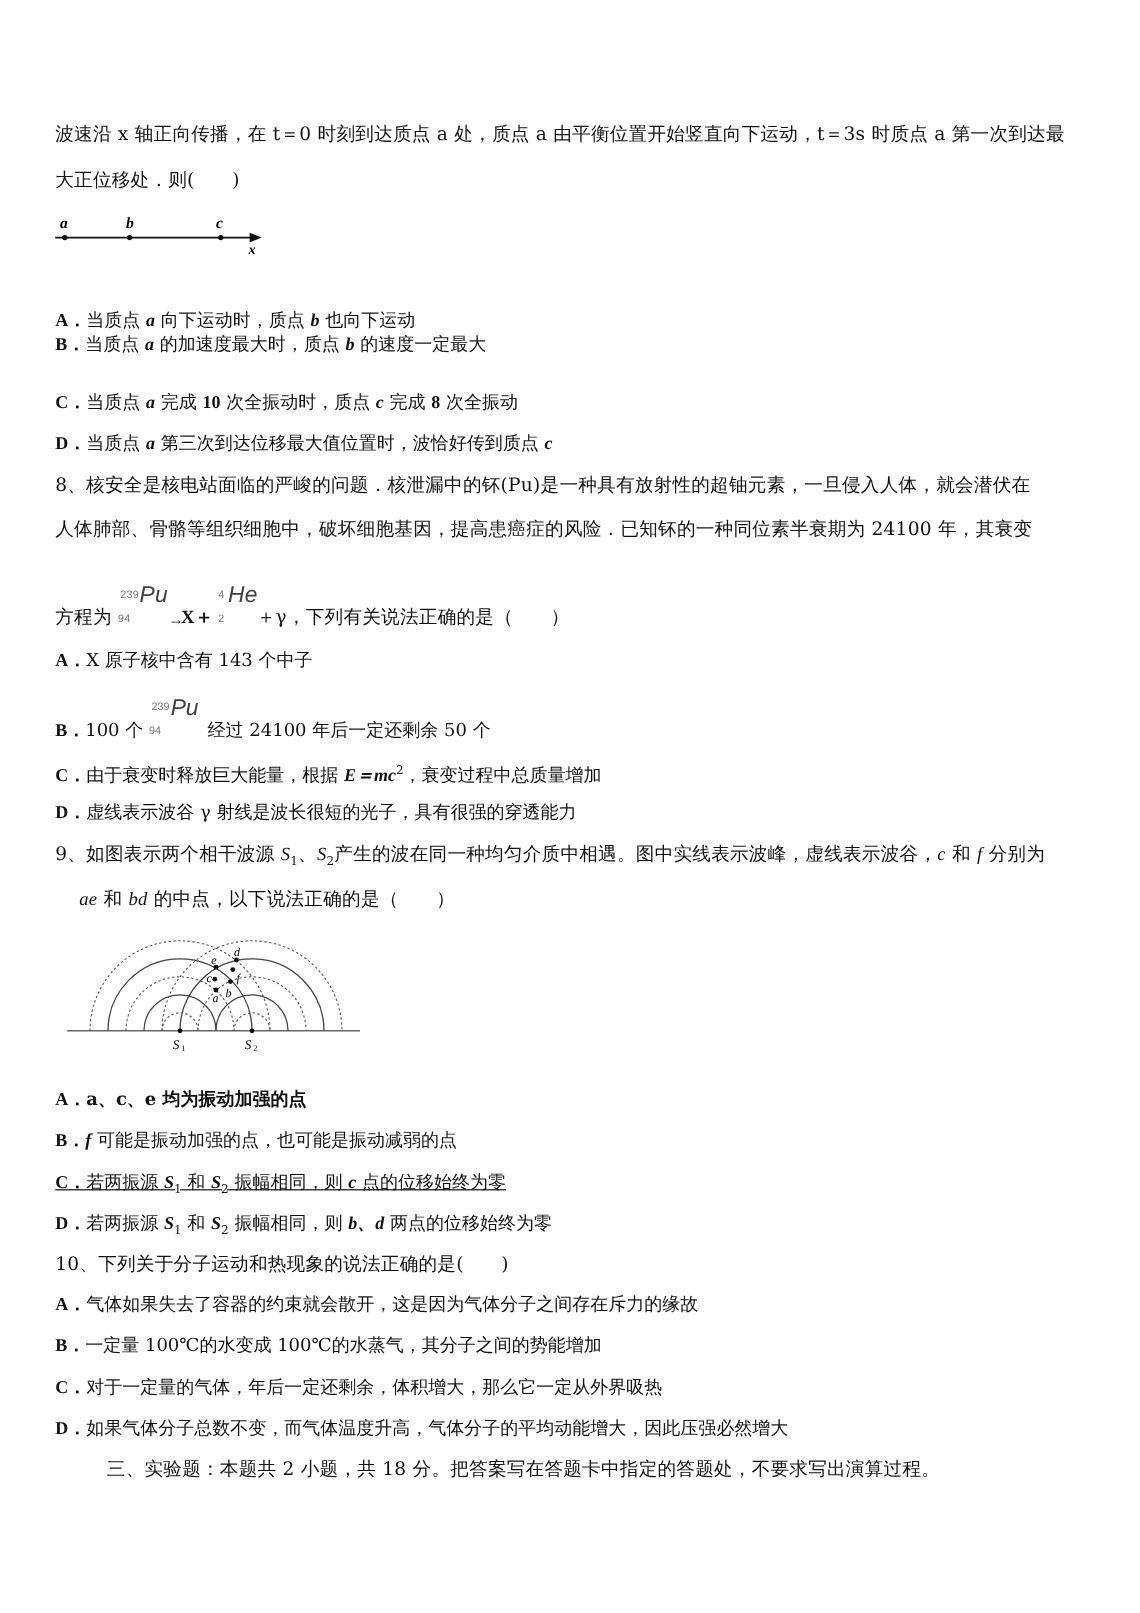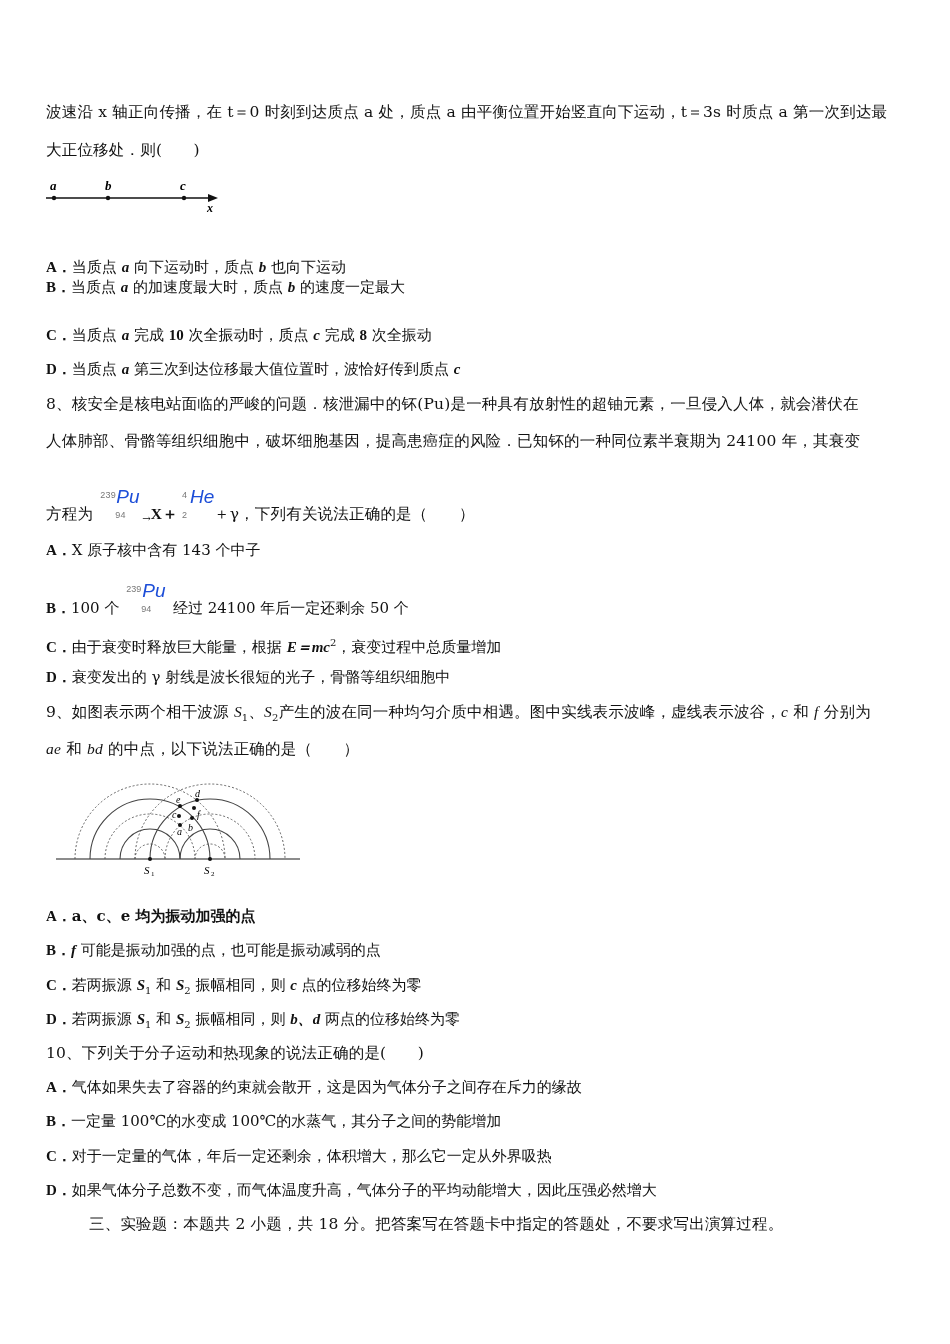--- a/index.html
+++ b/index.html
@@ -18,7 +18,7 @@
   .nuc { display: inline-block; position: relative; width: 44px; height: 30px; vertical-align: -4px; color: #666; }
   .nuc .sup { position: absolute; left: 2px; top: -8px; font-size: 9px; font-family: "Liberation Sans", sans-serif; color: #777; }
   .nuc .sub { position: absolute; left: 17px; top: 12px; font-size: 9px; font-family: "Liberation Sans", sans-serif; color: #777; }
-  .nuc .sym { position: absolute; left: 18px; top: -6px; font-size: 19px; font-style: italic; font-family: "Liberation Sans", sans-serif; color: #1d4ed8; }
+  .nuc .sym { position: absolute; left: 18px; top: -6px; font-size: 19px; font-style: italic; font-family: "Liberation Sans", sans-serif; color: #404040; }
   .nuc.he .sym { left: 12px; }
   .nuc.he .sup { left: 4px; }
   .nuc.he .sub { left: 4px; }

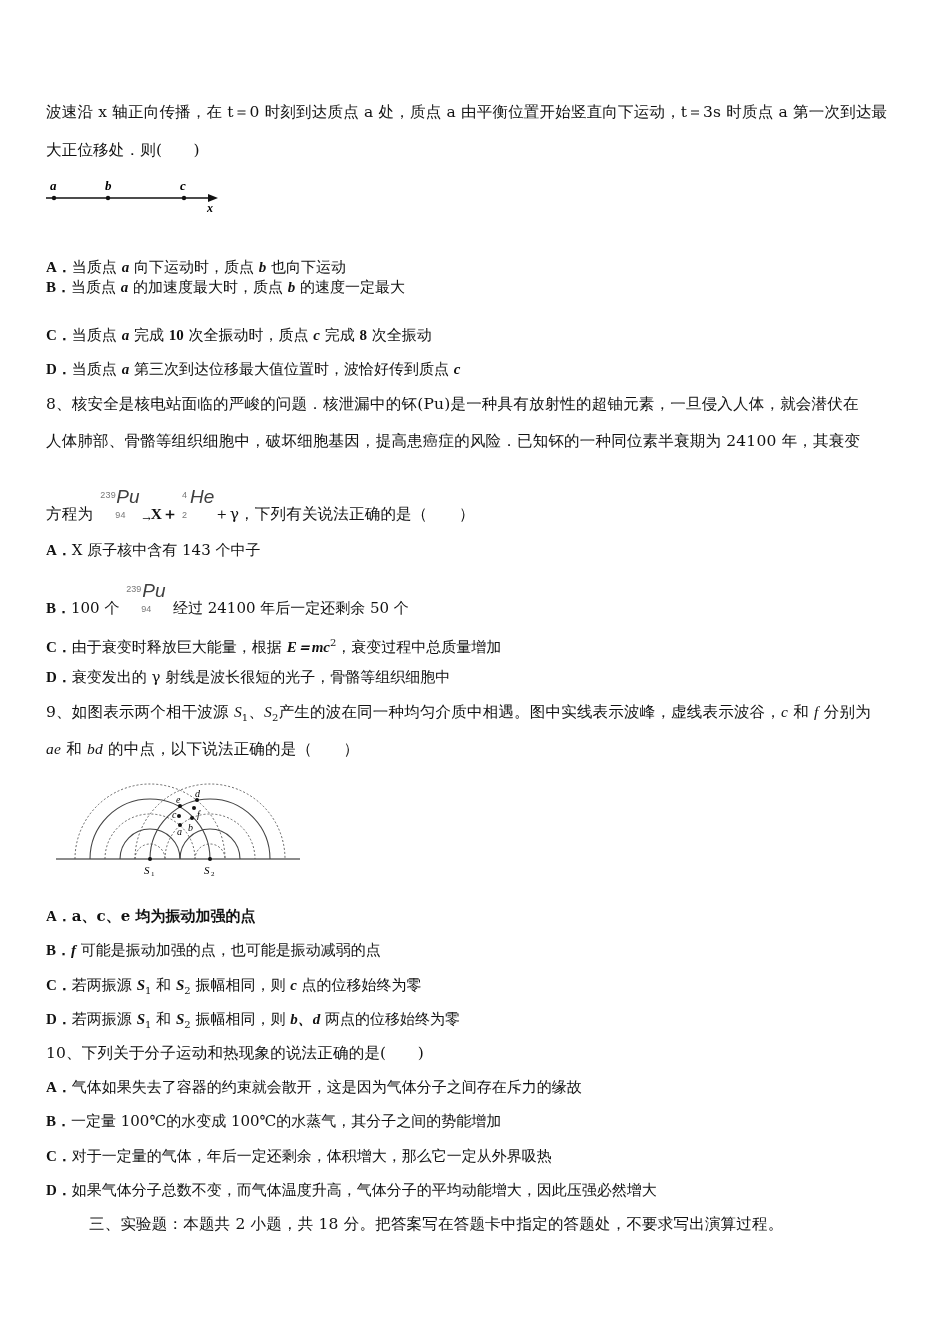--- a/index.html
+++ b/index.html
@@ -17,7 +17,7 @@
   .iv { font-style: italic; font-family: "Liberation Serif", serif; }
   .nuc { display: inline-block; position: relative; width: 44px; height: 30px; vertical-align: -4px; color: #666; }
   .nuc .sup { position: absolute; left: 2px; top: -8px; font-size: 9px; font-family: "Liberation Sans", sans-serif; color: #777; }
-  .nuc .sub { position: absolute; left: 17px; top: 12px; font-size: 9px; font-family: "Liberation Sans", sans-serif; color: #777; }
+  .nuc .sub { position: absolute; left: 0; top: 12px; font-size: 9px; font-family: "Liberation Sans", sans-serif; color: #777; }
   .nuc .sym { position: absolute; left: 18px; top: -6px; font-size: 19px; font-style: italic; font-family: "Liberation Sans", sans-serif; color: #404040; }
   .nuc.he .sym { left: 12px; }
   .nuc.he .sup { left: 4px; }

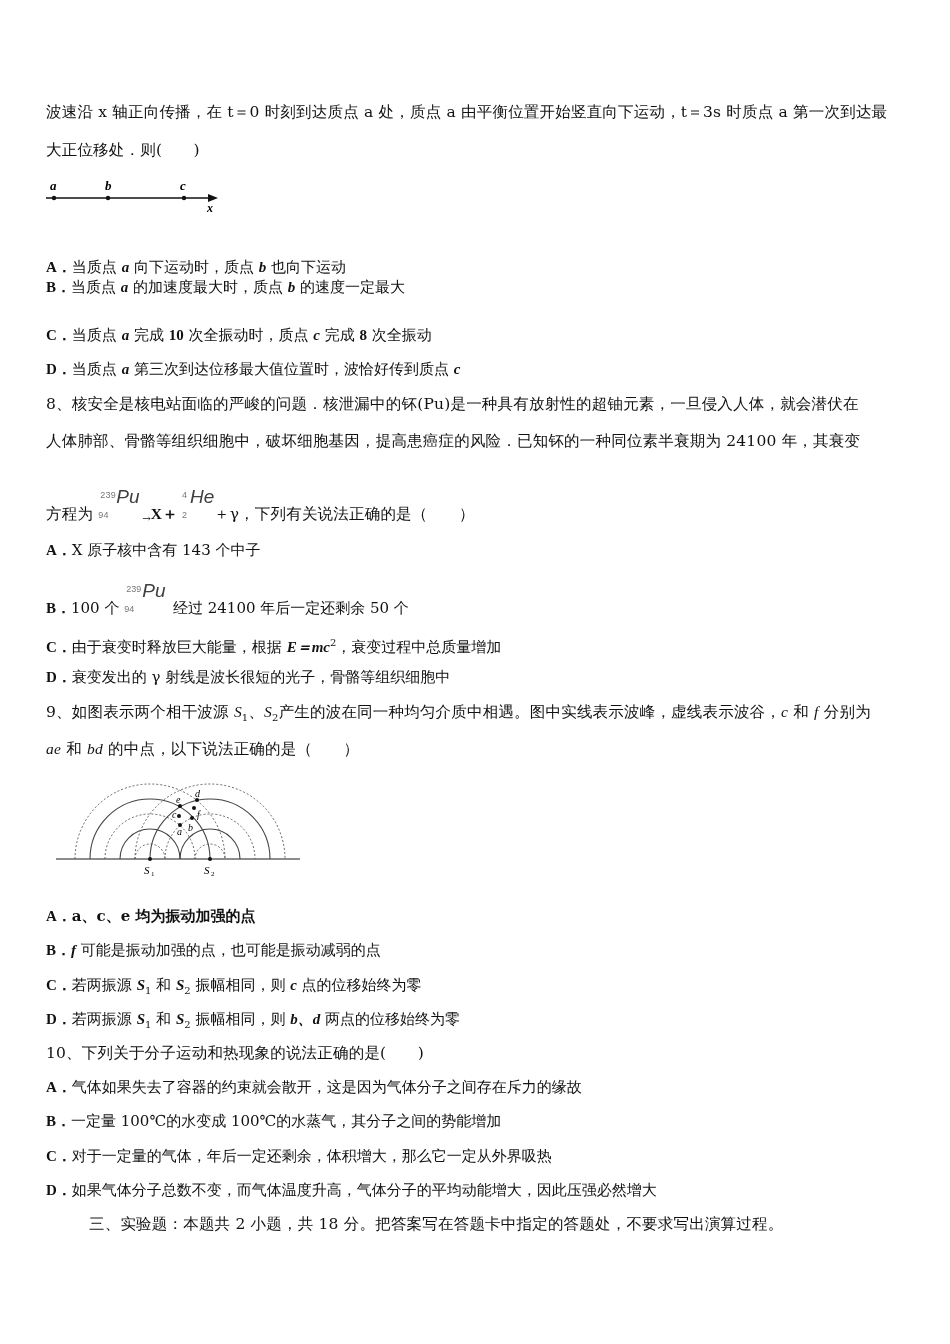--- a/index.html
+++ b/index.html
@@ -76,7 +76,7 @@
   <span class="lab">C．</span><span>由于衰变时释放巨大能量，根据 </span><span class="i">E＝mc</span><sup class="s">2</sup><span>，衰变过程中总质量增加</span>
 </div>
 <div class="line opt" style="top:667px;">
-  <span class="lab">D．</span><span>衰变发出的 γ 射线是波长很短的光子，骨骼等组织细胞中</span>
+  <span class="lab">D．</span><span>虚线表示波谷 γ 射线是波长很短的光子，具有很强的穿透能力</span>
 </div>
 
 <div class="line stem" style="top:702px;">

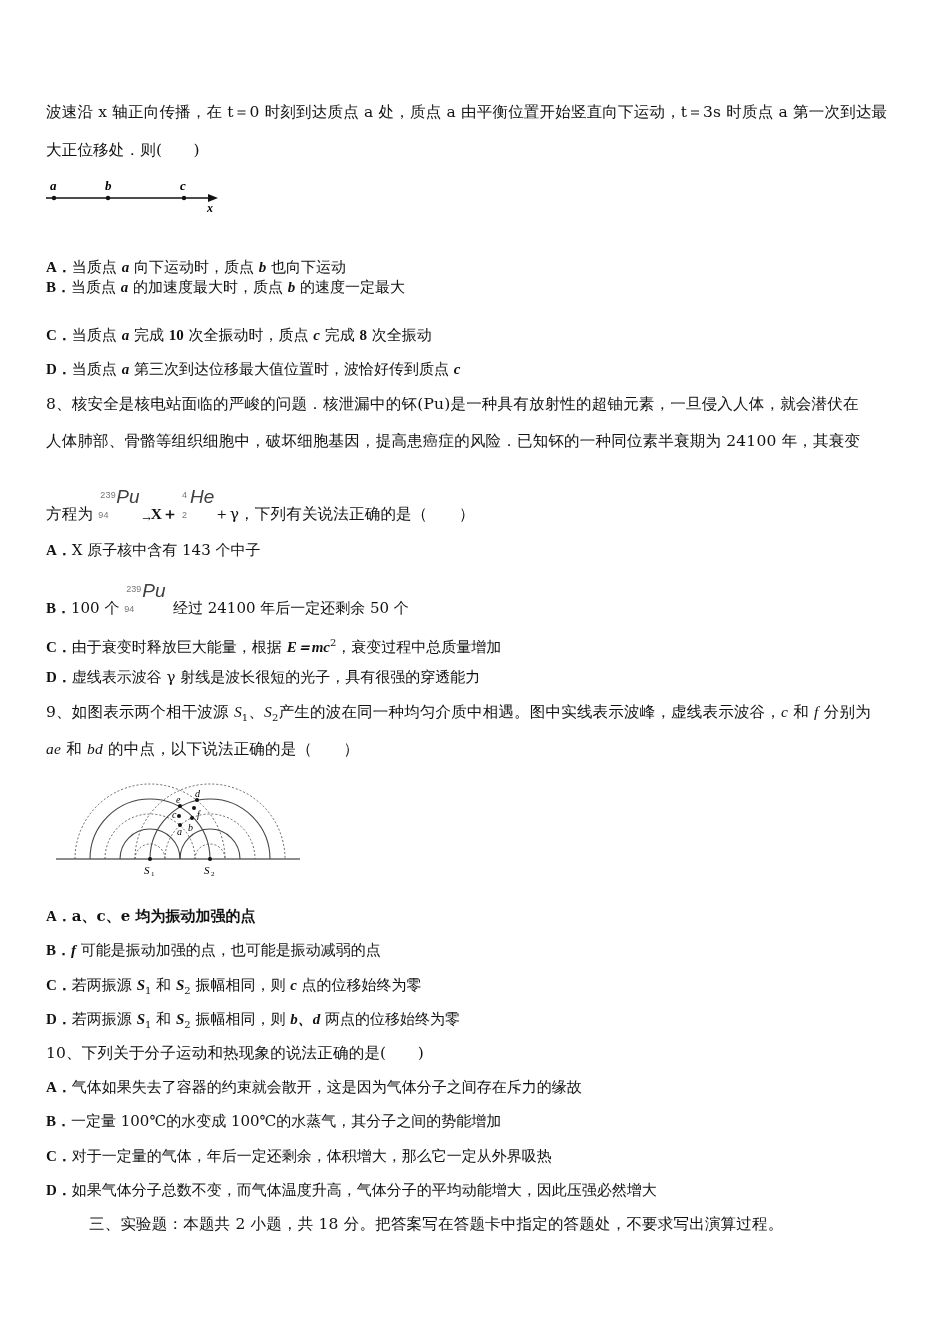--- a/index.html
+++ b/index.html
@@ -82,7 +82,7 @@
 <div class="line stem" style="top:702px;">
   <span>9、如图表示两个相干波源 </span><span class="iv">S</span><sub class="s">1</sub><span>、</span><span class="iv">S</span><sub class="s">2</sub><span>产生的波在同一种均匀介质中相遇。图中实线表示波峰，虚线表示波谷，</span><span class="iv">c</span><span> 和 </span><span class="iv">f</span><span> 分别为</span>
 </div>
-<div class="line stem" style="top:739px;">
+<div class="line stem" style="top:739px;margin-left:20px;">
   <span class="iv">ae</span><span> 和 </span><span class="iv">bd</span><span> 的中点，以下说法正确的是（　　）</span>
 </div>
 

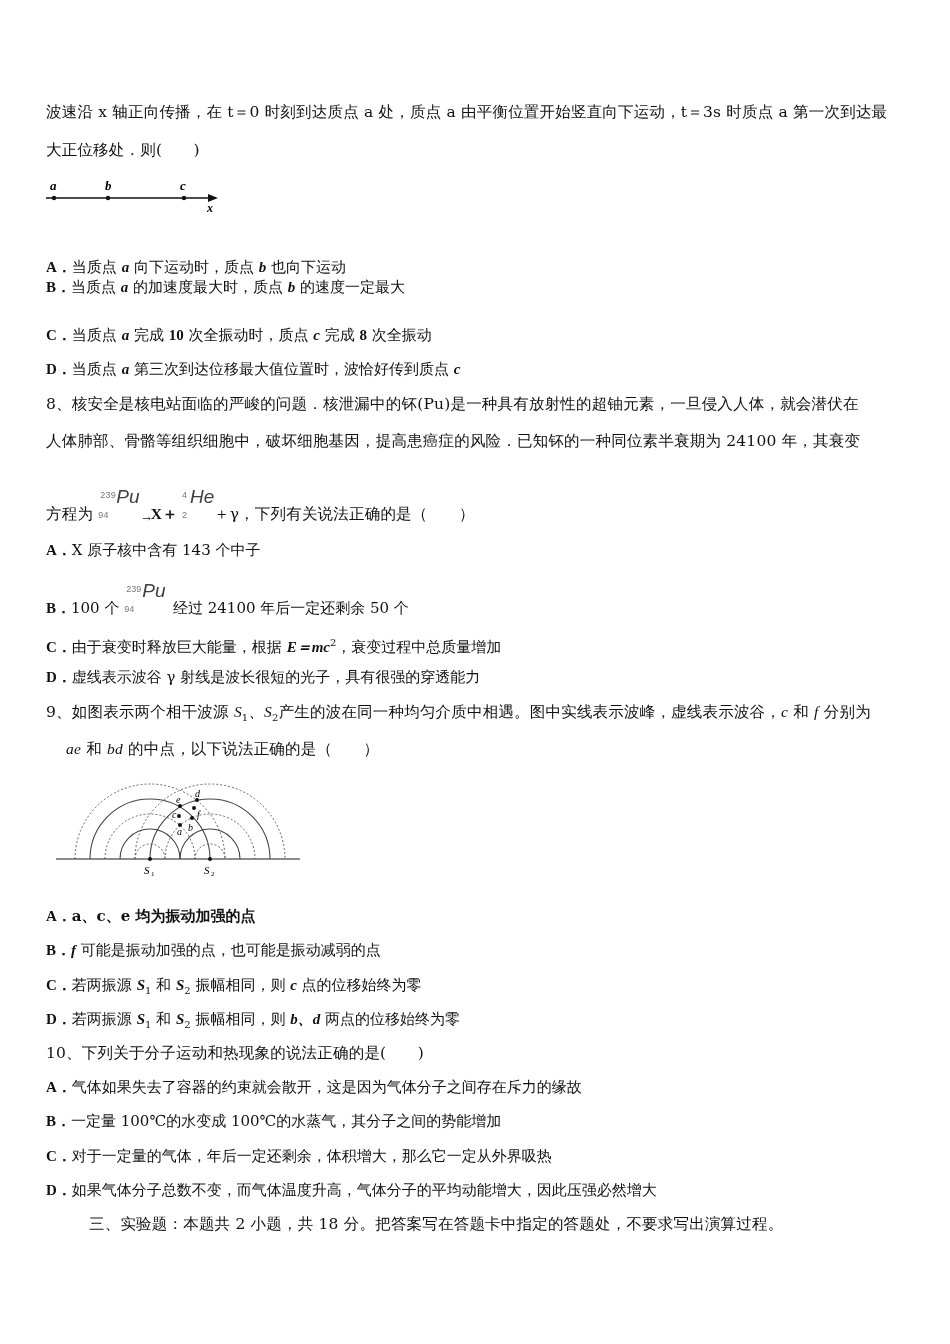--- a/index.html
+++ b/index.html
@@ -128,7 +128,7 @@
 <div class="line opt" style="top:940px;">
   <span class="lab">B．</span><span class="i">f</span><span> 可能是振动加强的点，也可能是振动减弱的点</span>
 </div>
-<div class="line opt" style="top:975px;">
+<div class="line opt" style="top:975px;text-decoration:underline;">
   <span class="lab">C．</span><span>若两振源 </span><span class="i">S</span><sub class="s">1</sub><span> 和 </span><span class="i">S</span><sub class="s">2</sub><span> 振幅相同，则 </span><span class="i">c</span><span> 点的位移始终为零</span>
 </div>
 <div class="line opt" style="top:1009px;">

